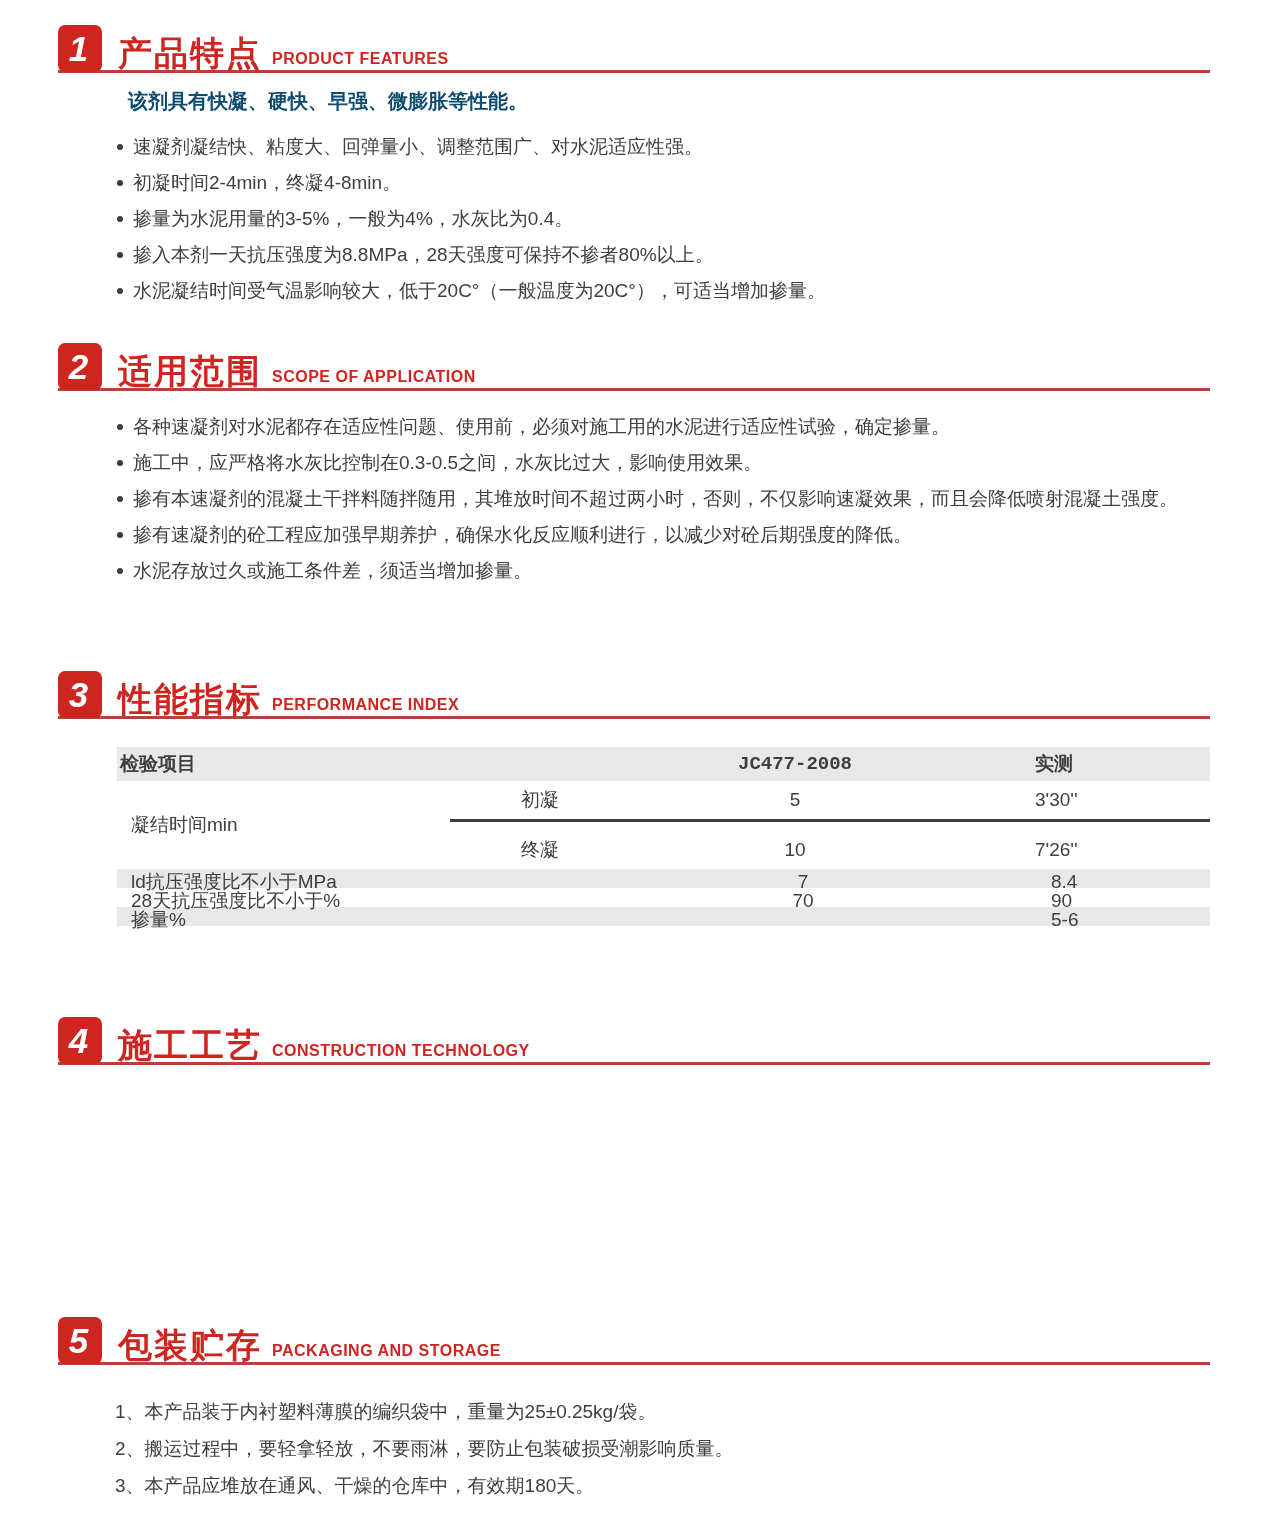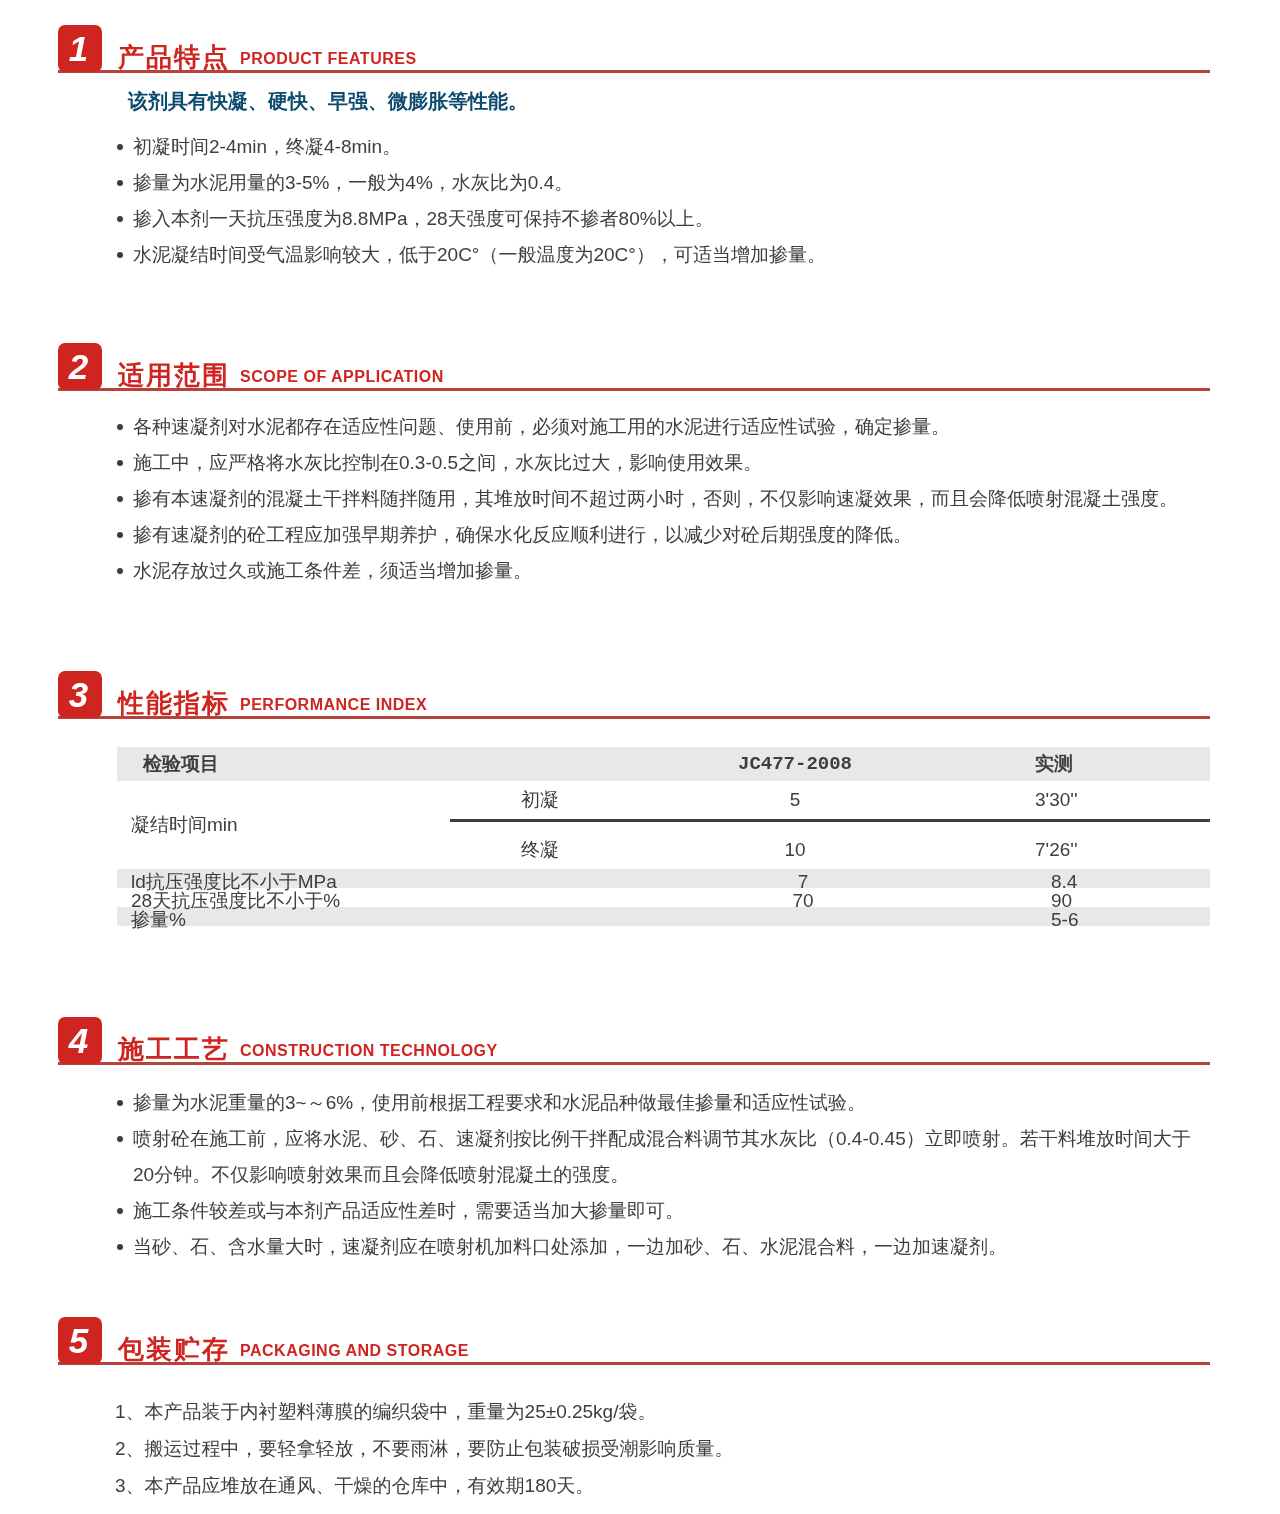--- a/index.html
+++ b/index.html
@@ -17,7 +17,7 @@
   .badge { flex:0 0 auto; width:44px; height:47px; background:var(--brand-red,#cf2520); border-radius:7px 7px 7px 7px;
            color:#ffffff; font-size:35px; font-weight:bold; font-style:italic;
            display:flex; align-items:center; justify-content:center; margin-bottom:-2px; padding-right:3px; box-sizing:border-box; }
-  .title-zh { font-size:26px; font-weight:bold; color:var(--brand-red,#cf2520); line-height:1; margin-left:16px; letter-spacing:2px; }
+  .title-zh { font-size:34px; font-weight:bold; color:var(--brand-red,#cf2520); line-height:1; margin-left:16px; letter-spacing:2px; }
   .title-en { font-size:16px; font-weight:bold; color:var(--brand-red,#cf2520); line-height:1; margin-left:10px; margin-bottom:3px; letter-spacing:0.5px; }
 
   .intro { margin:15px 0 2px 70px; font-size:20px; font-weight:bold; color:#0c4a6e; }

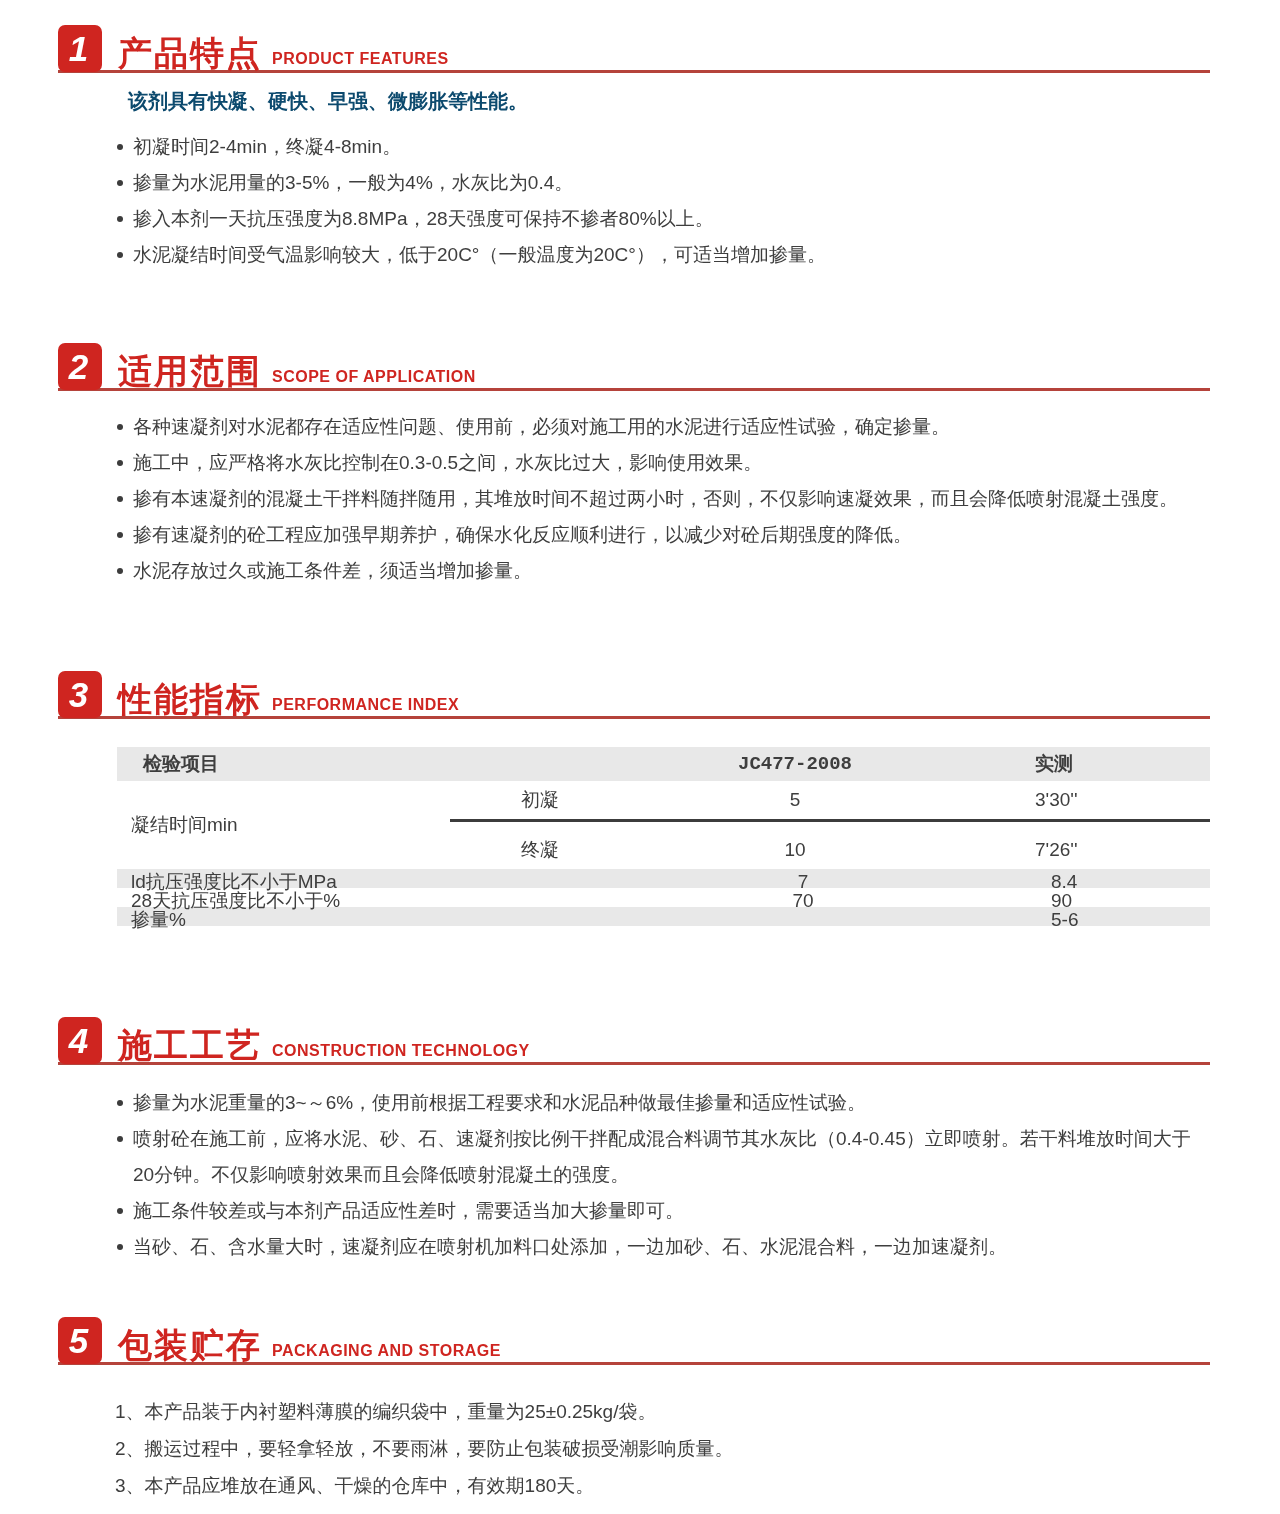--- a/index.html
+++ b/index.html
@@ -62,6 +62,7 @@
     </div>
     <div class="intro">该剂具有快凝、硬快、早强、微膨胀等性能。</div>
     <ul class="bullets">
+      <li>速凝剂凝结快、粘度大、回弹量小、调整范围广、对水泥适应性强。</li>
       <li>初凝时间2-4min，终凝4-8min。</li>
       <li>掺量为水泥用量的3-5%，一般为4%，水灰比为0.4。</li>
       <li>掺入本剂一天抗压强度为8.8MPa，28天强度可保持不掺者80%以上。</li>

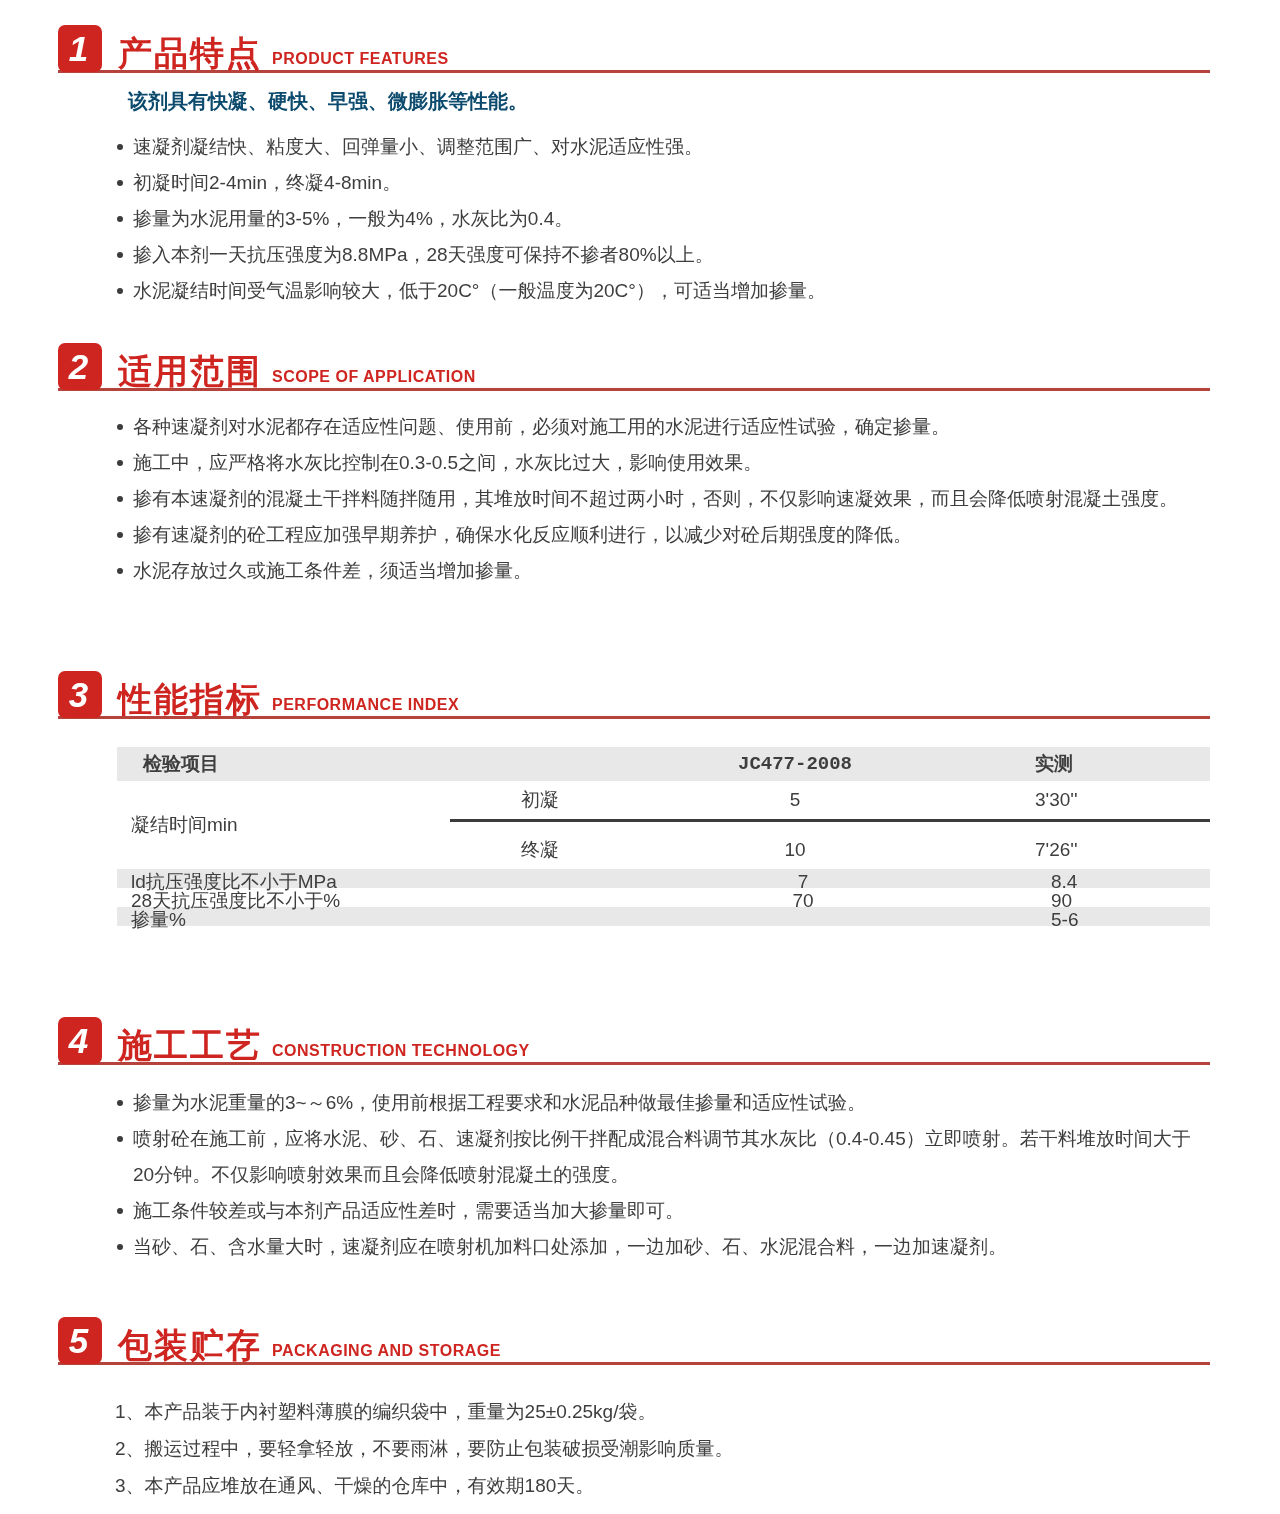--- a/index.html
+++ b/index.html
@@ -32,7 +32,7 @@
 
   .ptable { margin:28px 0 0 59px; width:1093px; font-size:19px; }
   .t-head { display:grid; grid-template-columns:513px 330px 250px; background:var(--table-gray,#e8e8e8); height:34px; align-items:center; font-weight:bold; }
-  .t-head .c-label { padding-left:26px; }
+  .t-head .c-label { padding-left:3px; }
   .t-head .c-std { text-align:center; font-family:Liberation Mono, monospace; font-weight:bold; }
   .t-head .c-meas { padding-left:75px;font-family:Liberation Serif, serif; }
   .t-group { display:flex; background:#ffffff; }

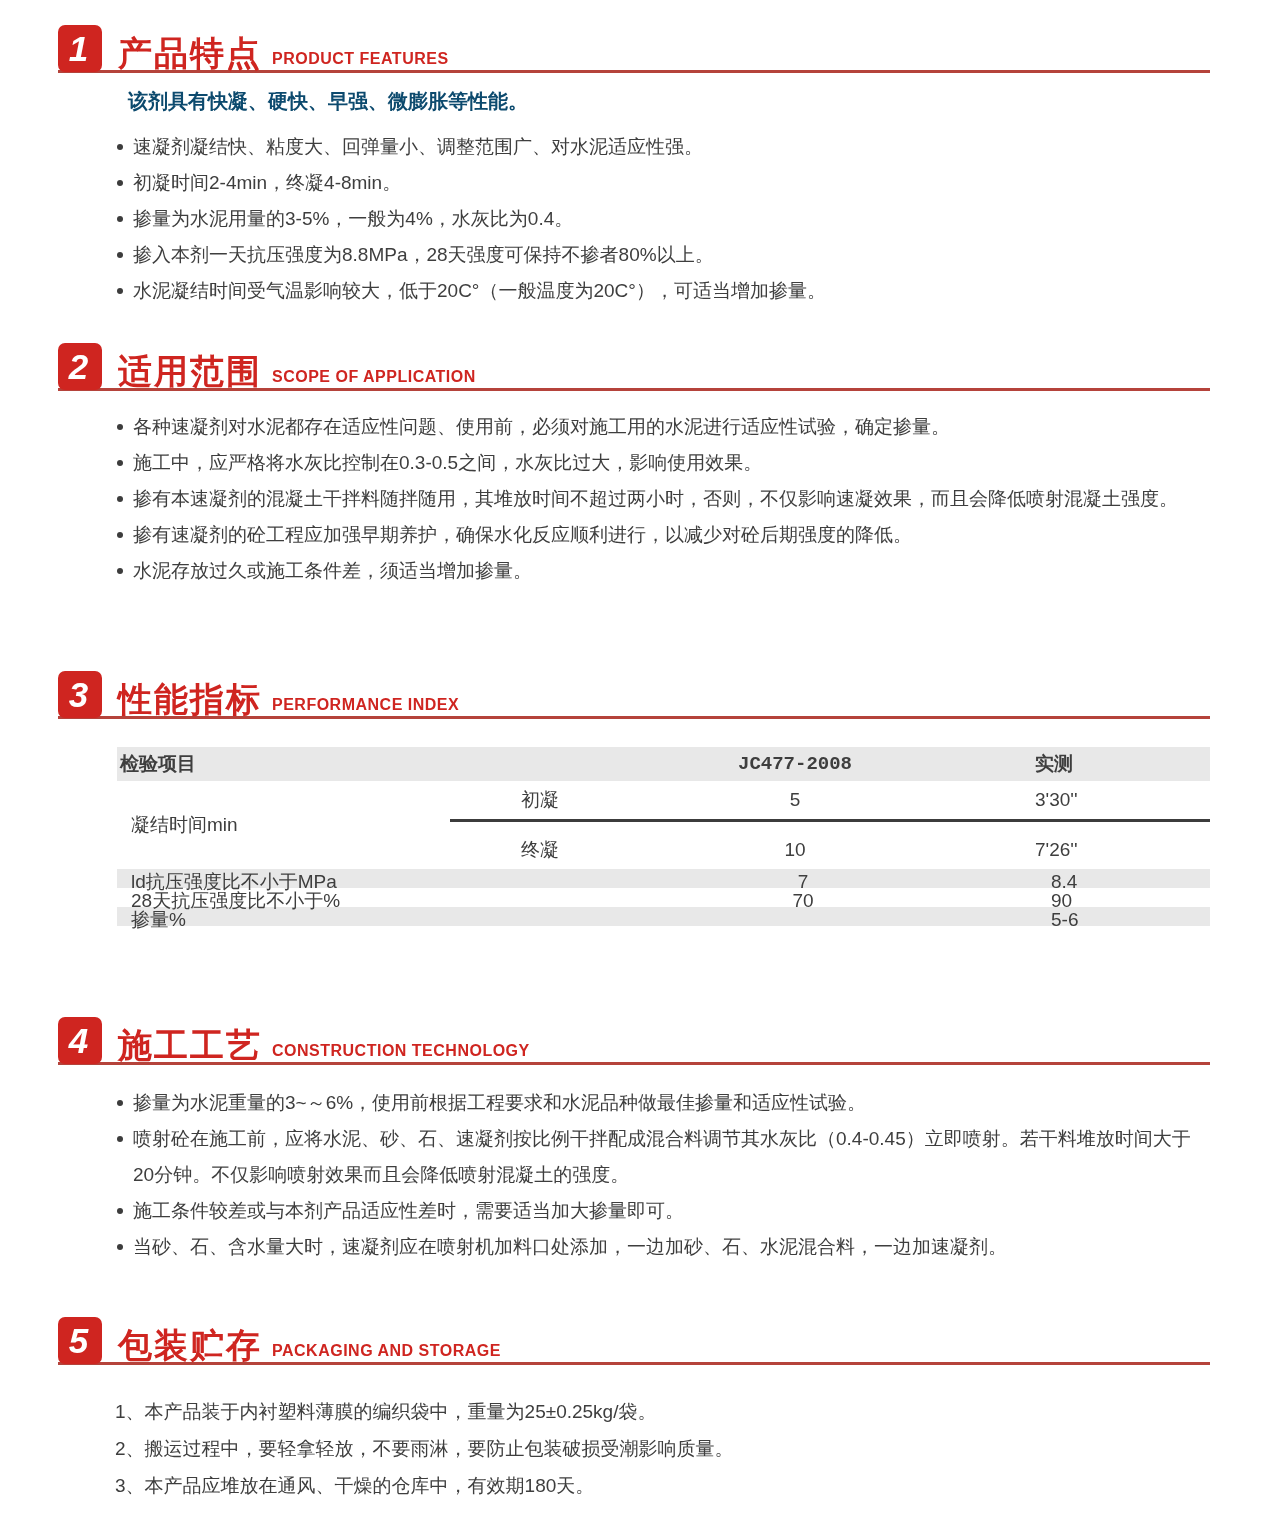--- a/index.html
+++ b/index.html
@@ -136,12 +136,6 @@
       <div class="title-zh">施工工艺</div>
       <div class="title-en">CONSTRUCTION TECHNOLOGY</div>
     </div>
-    <ul class="bullets" style="margin-top:20px;">
-      <li>掺量为水泥重量的3~～6%，使用前根据工程要求和水泥品种做最佳掺量和适应性试验。</li>
-      <li>喷射砼在施工前，应将水泥、砂、石、速凝剂按比例干拌配成混合料调节其水灰比（0.4-0.45）立即喷射。若干料堆放时间大于20分钟。不仅影响喷射效果而且会降低喷射混凝土的强度。</li>
-      <li>施工条件较差或与本剂产品适应性差时，需要适当加大掺量即可。</li>
-      <li>当砂、石、含水量大时，速凝剂应在喷射机加料口处添加，一边加砂、石、水泥混合料，一边加速凝剂。</li>
-    </ul>
   </div>
 
   <div class="sec" id="sec-packaging">

